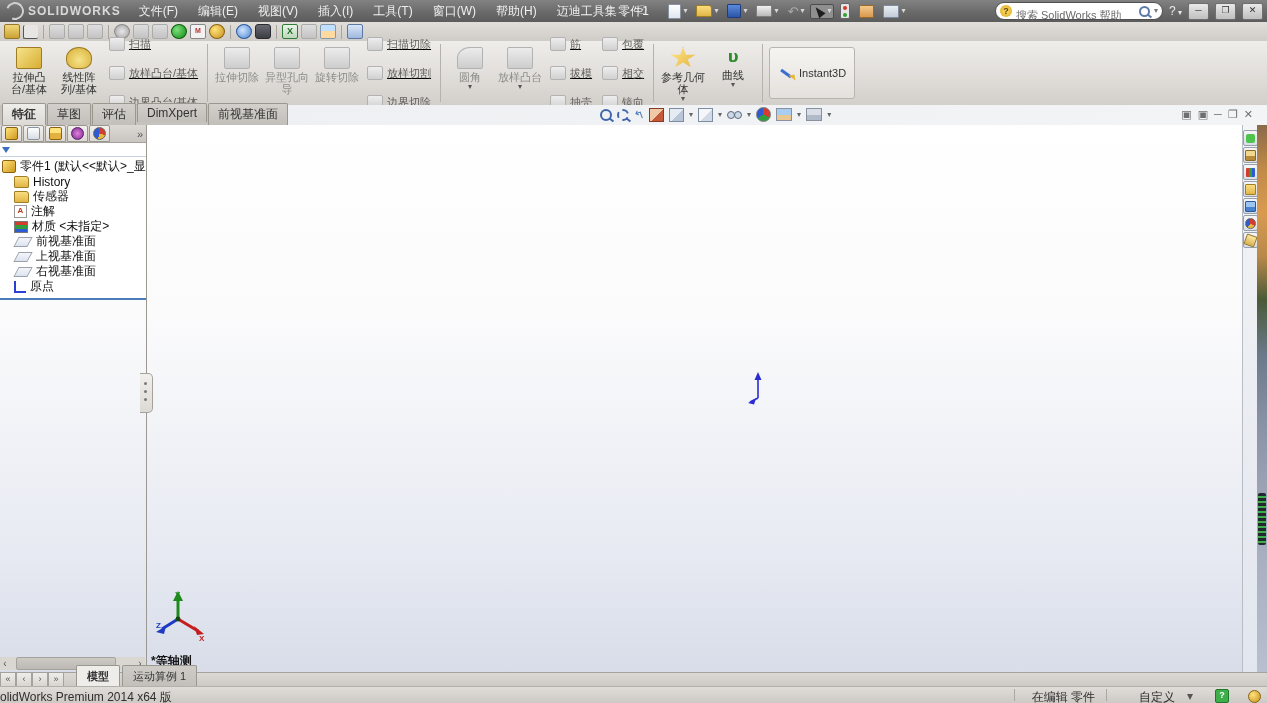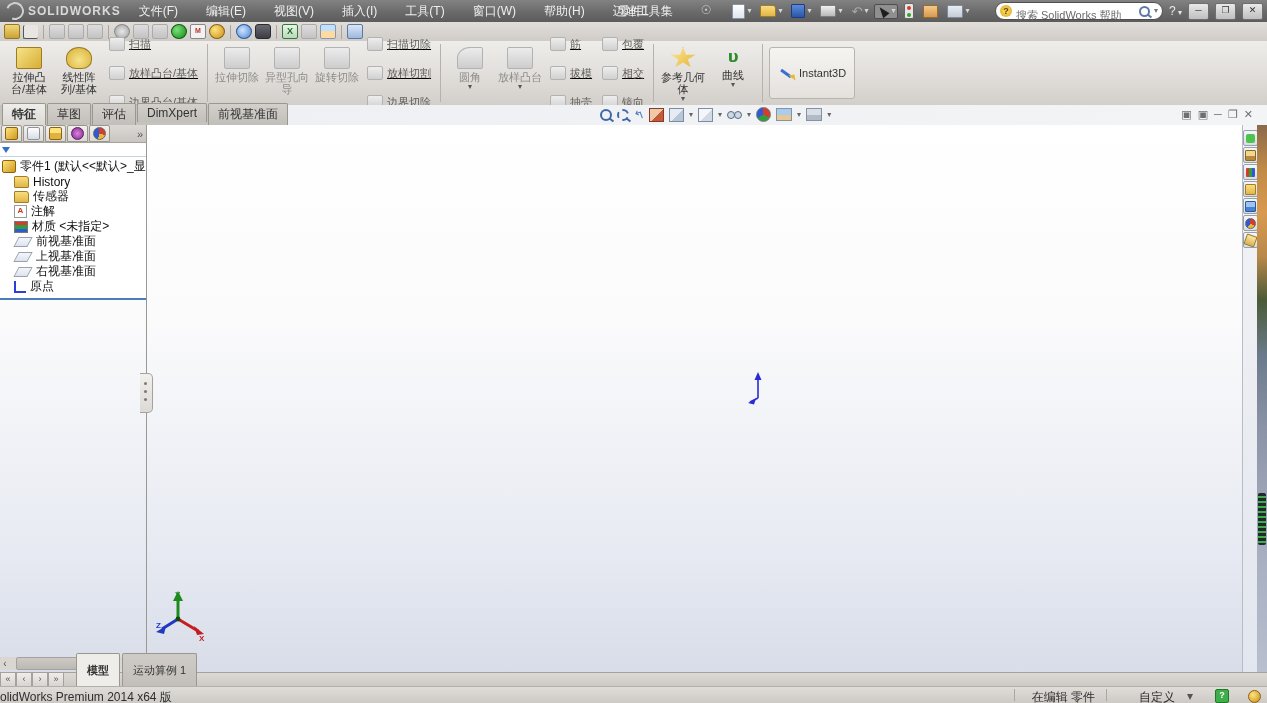--- a/index.html
+++ b/index.html
@@ -16,7 +16,7 @@
         font-size:12px;letter-spacing:1px;}
   .logo-mark{width:14px;height:14px;border-radius:50%;border:2px solid #cfcfcf;border-left-color:transparent;
              transform:rotate(-25deg);}
-  #menus{display:flex;gap:12px;}
+  #menus{display:flex;gap:4px;}
   .menu-item{padding:2px 8px;cursor:default;}
   #qat{display:flex;align-items:center;gap:3px;margin-left:10px;}
   .qbtn{display:flex;align-items:center;padding:1px 2px;border:1px solid transparent;border-radius:2px;}

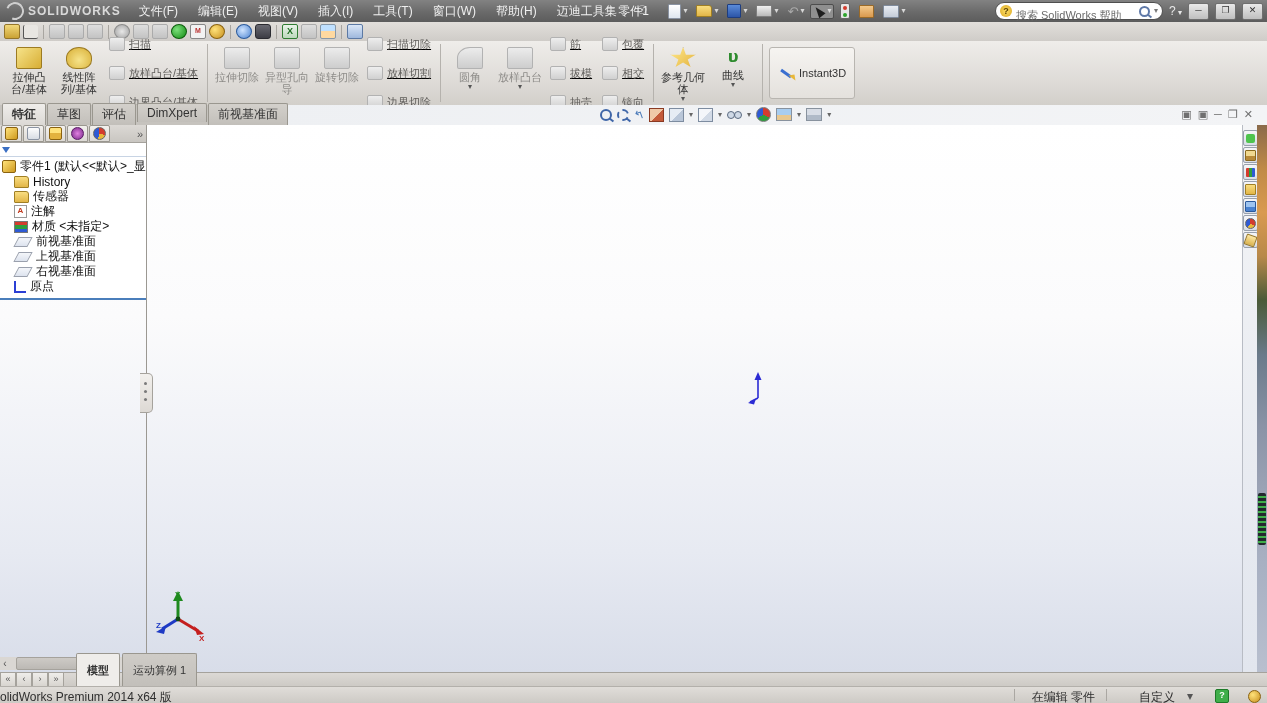--- a/index.html
+++ b/index.html
@@ -187,7 +187,7 @@
            border-top:1px solid #a5a29c;display:flex;align-items:flex-end;font-size:11px;}
   .navbtn{width:14px;height:13px;border:1px solid #a5a29c;background:linear-gradient(#efedea,#d8d5d0);
           text-align:center;line-height:12px;color:#555;font-size:9px;}
-  .dtab{padding:10px 10px;height:13px;line-height:13px;border:1px solid #9a978f;border-bottom:none;margin-left:2px;color:#333;
+  .dtab{padding:4px 10px;height:13px;line-height:13px;border:1px solid #9a978f;border-bottom:none;margin-left:2px;color:#333;
         background:linear-gradient(#cfccc7,#c2bfba);border-radius:2px 2px 0 0;}
   .dtab.active{background:#efedea;font-weight:bold;}
 

